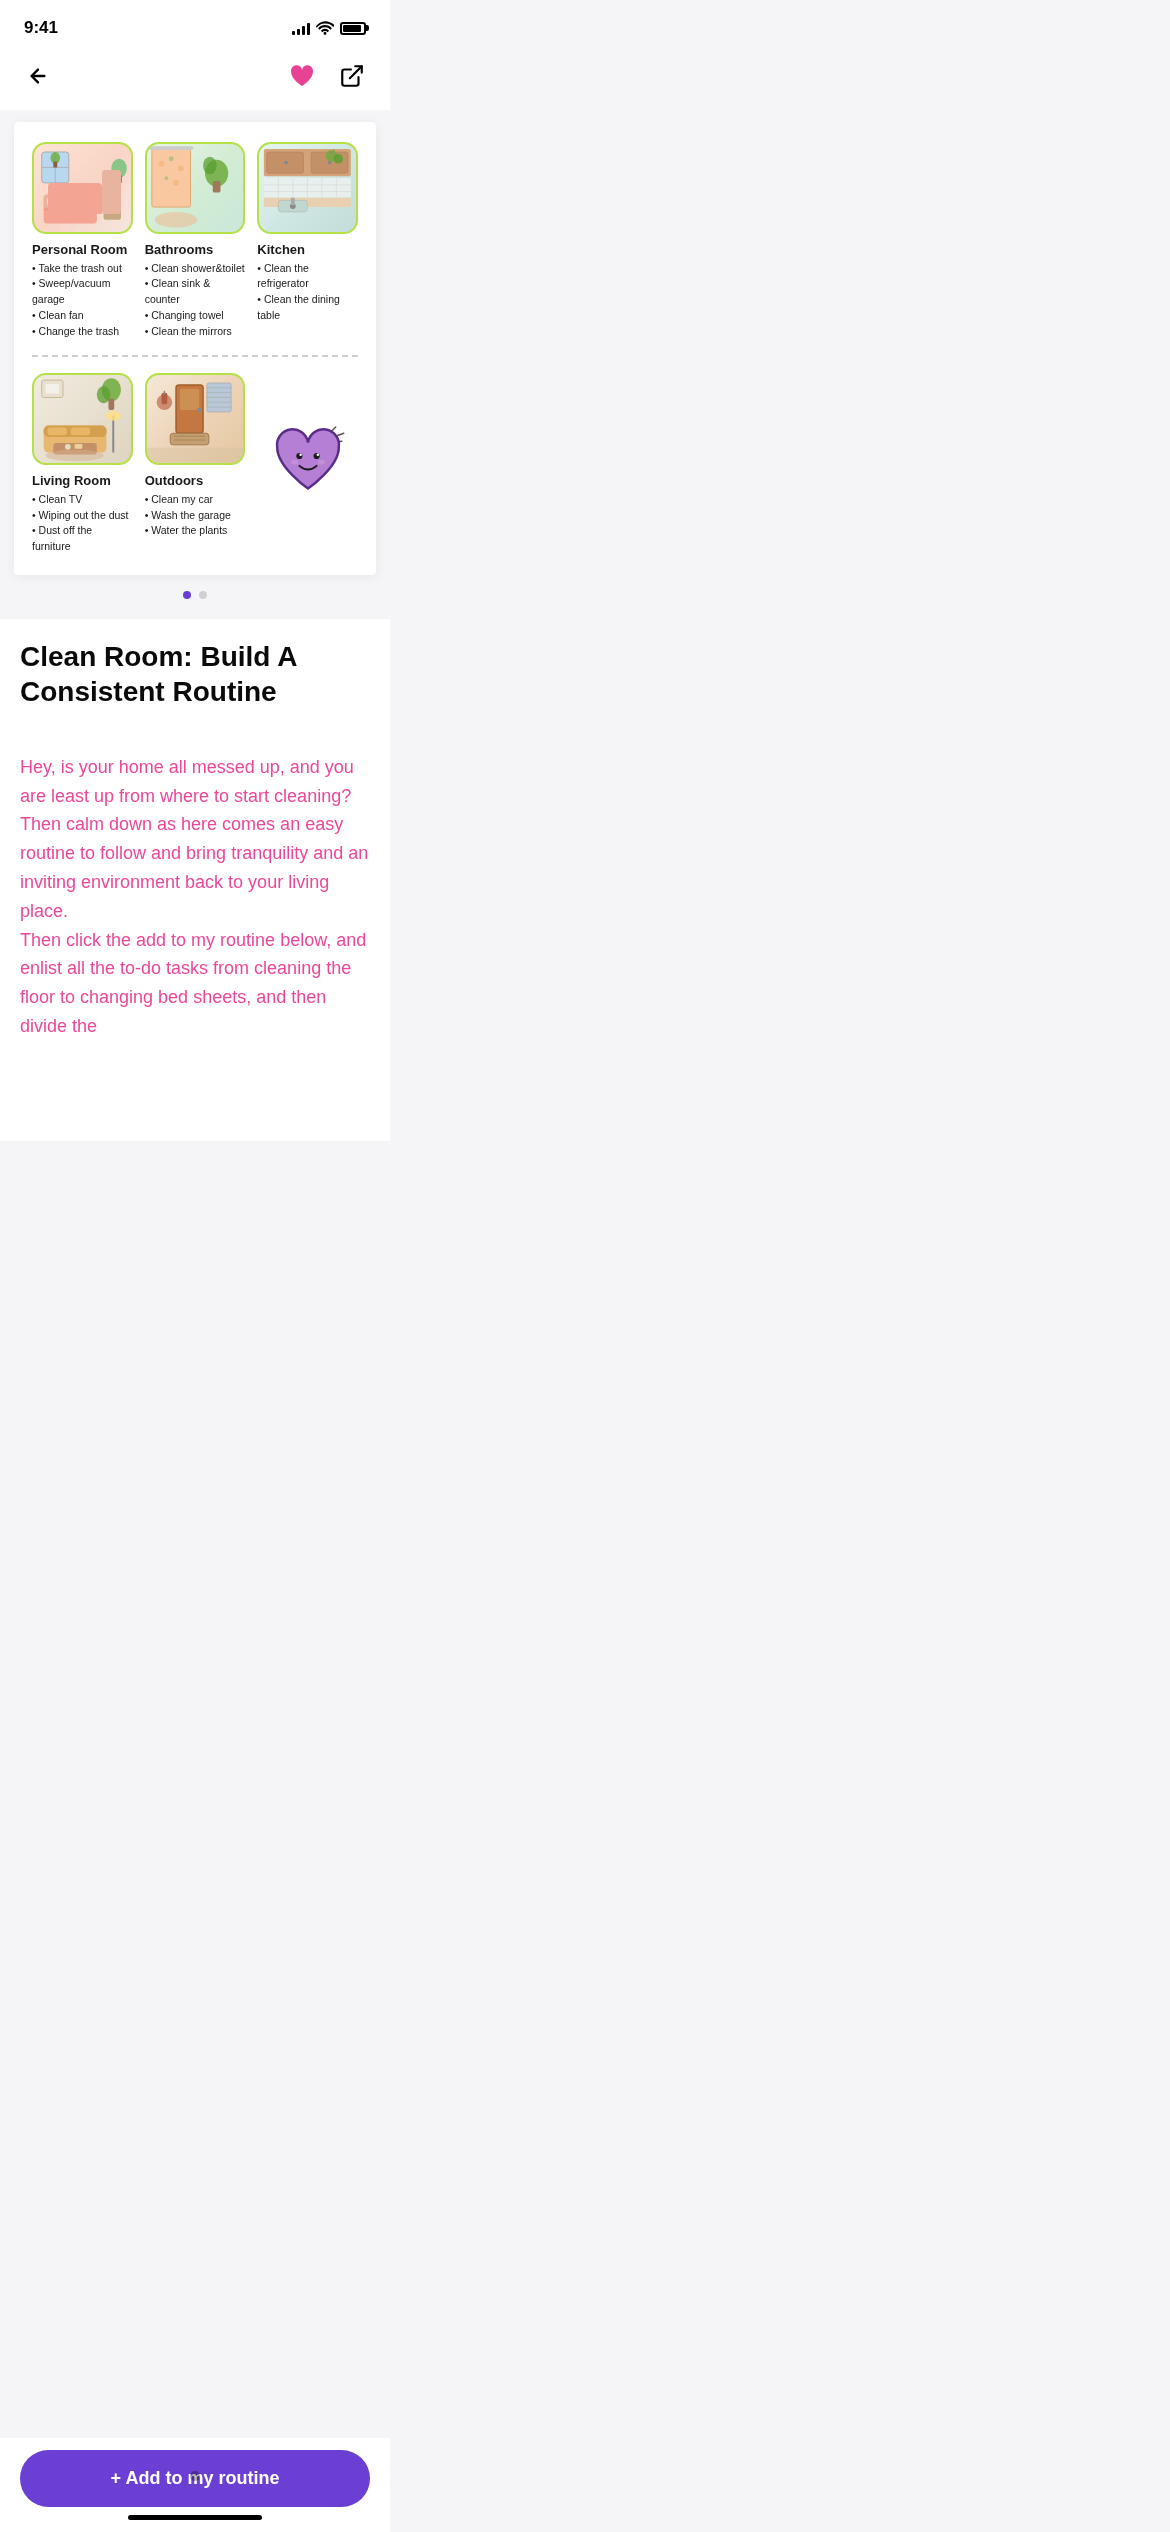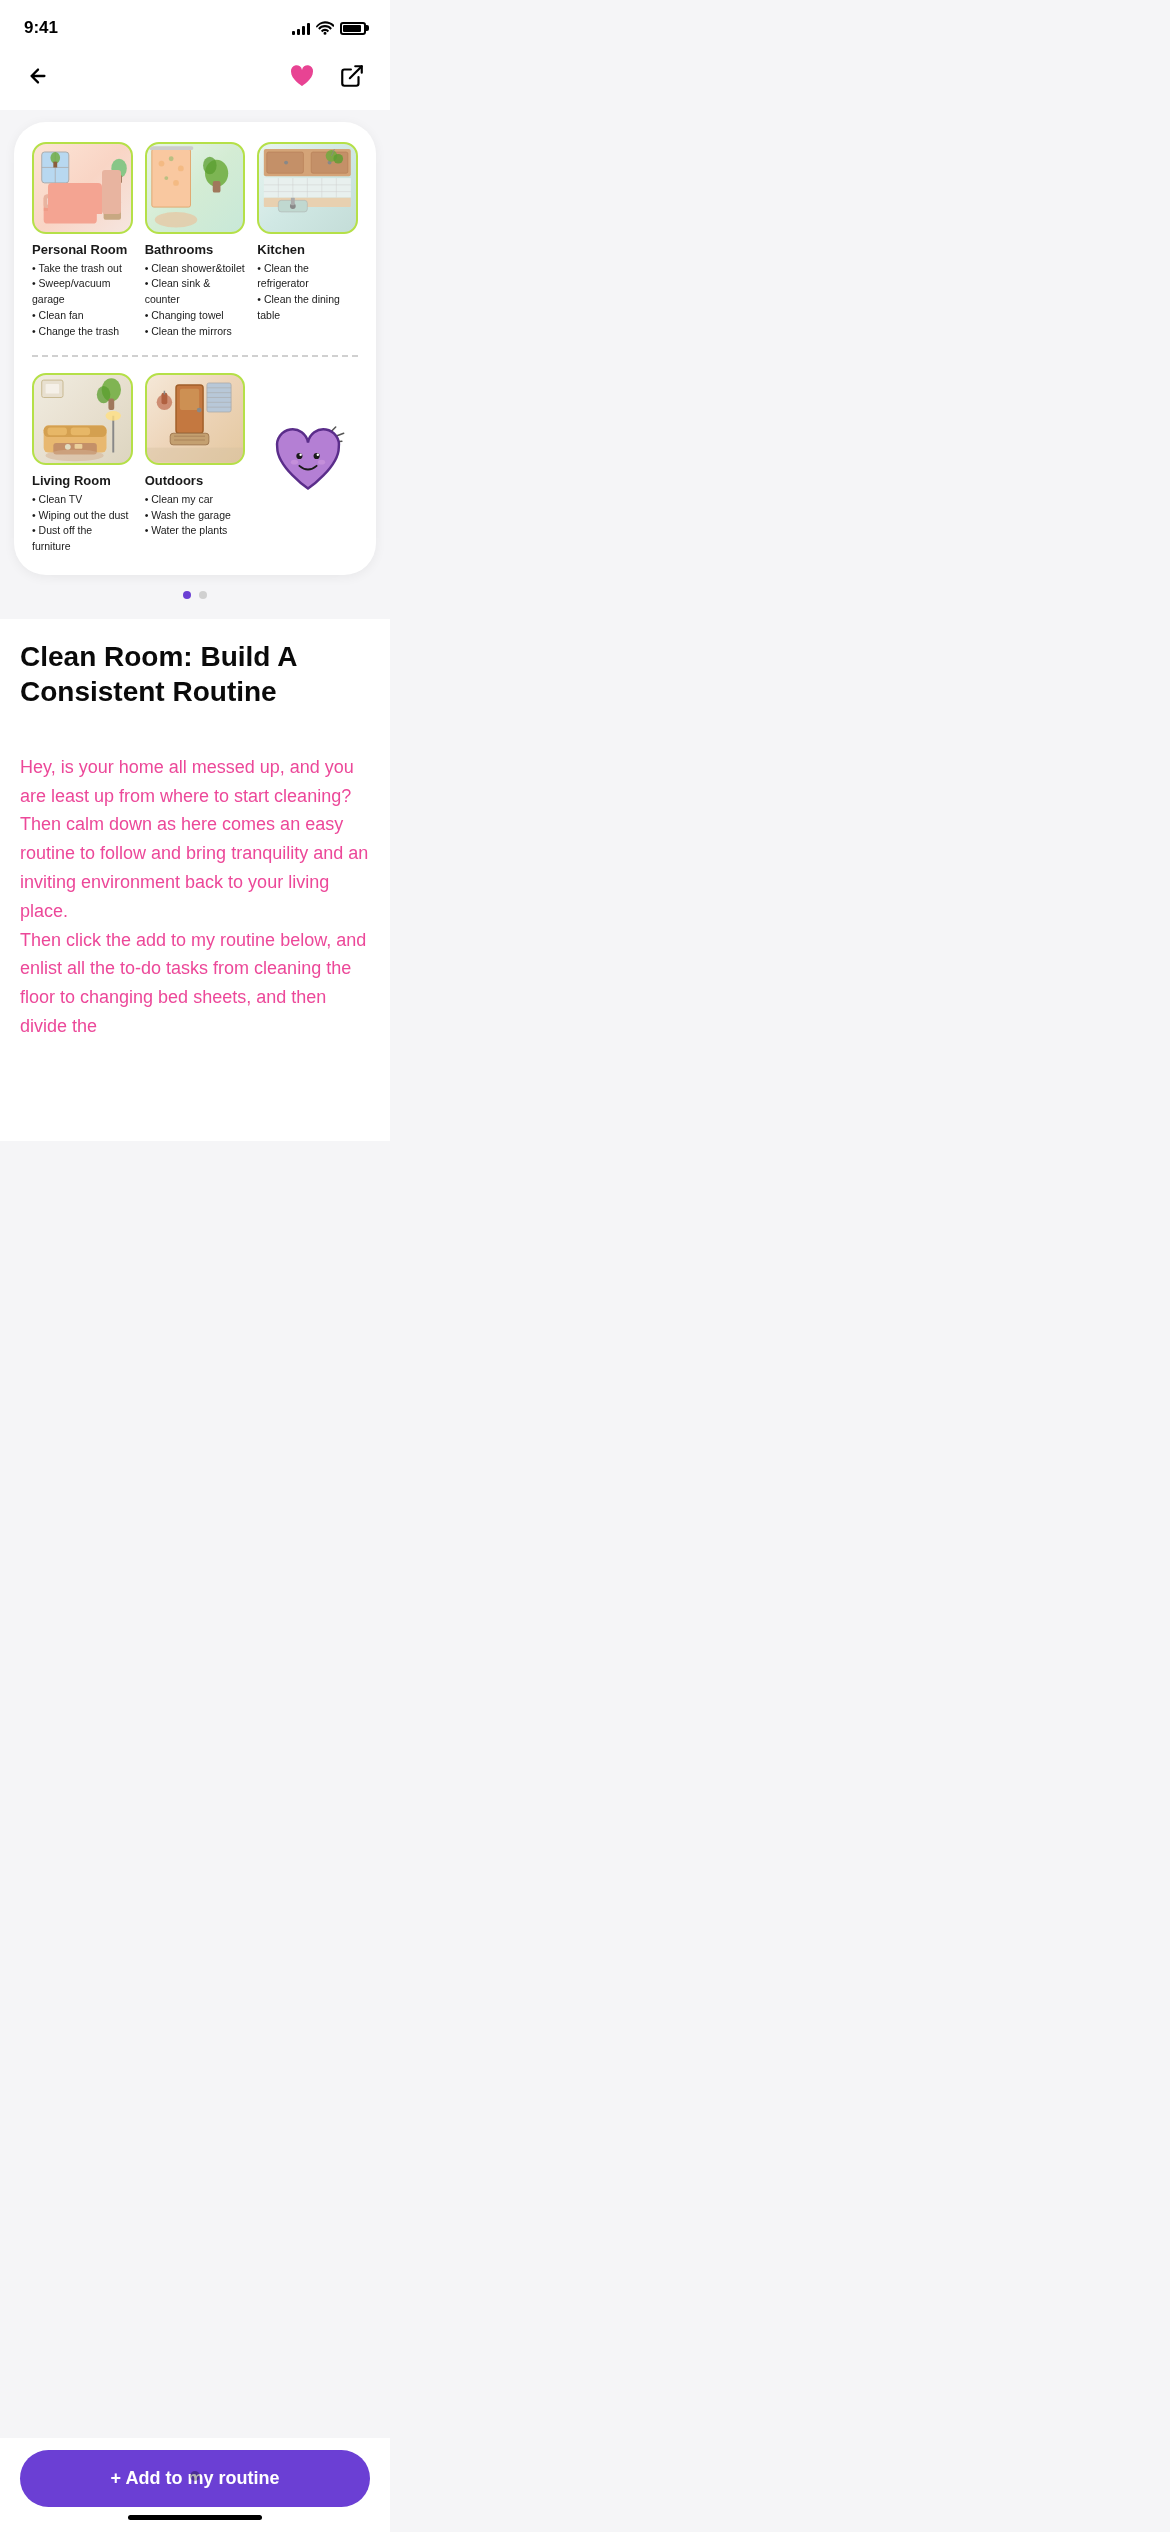--- a/index.html
+++ b/index.html
@@ -123,7 +123,7 @@
     
     .card {
       background: white;
-      border-radius: 32px;
+      border-radius: 4px;
       padding: 20px 18px;
       box-shadow: 0 2px 12px rgba(0,0,0,0.06);
     }

